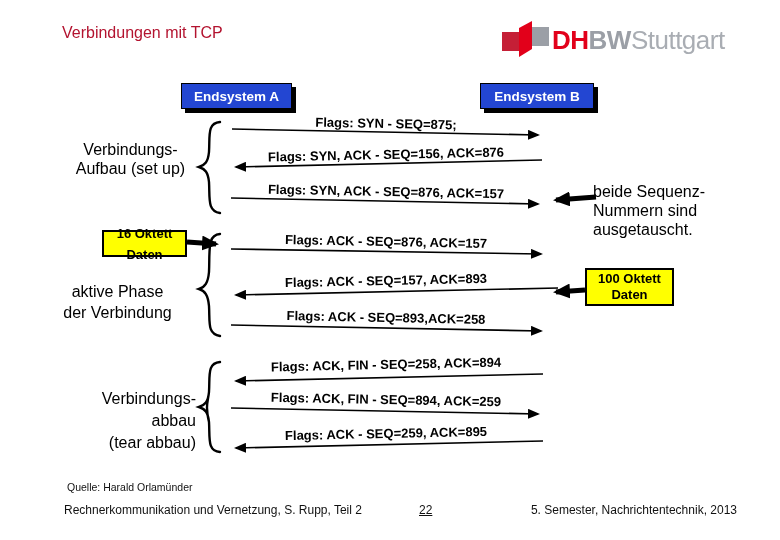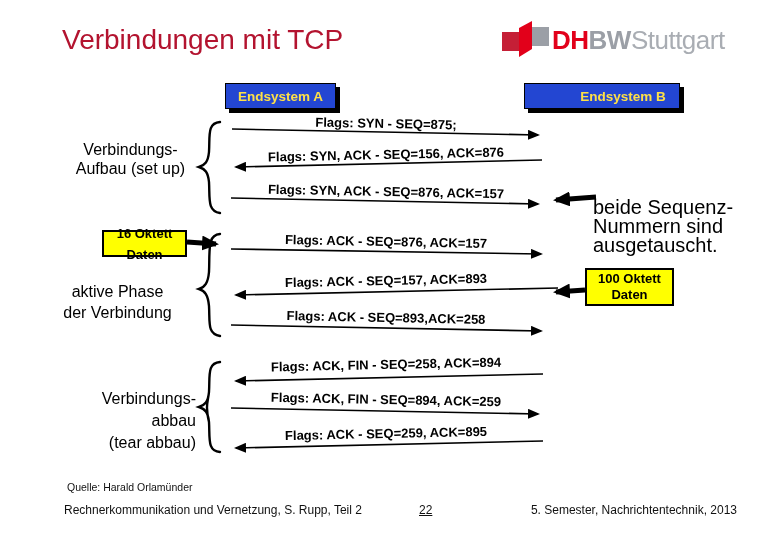--- a/index.html
+++ b/index.html
@@ -14,7 +14,7 @@
   
   #slide-title{
     left:62px;top:24px;
-    font-size:28px;color:#B3132F;letter-spacing:0px;
+    font-size:16px;color:#B3132F;letter-spacing:0px;
     white-space:nowrap;
   }
 

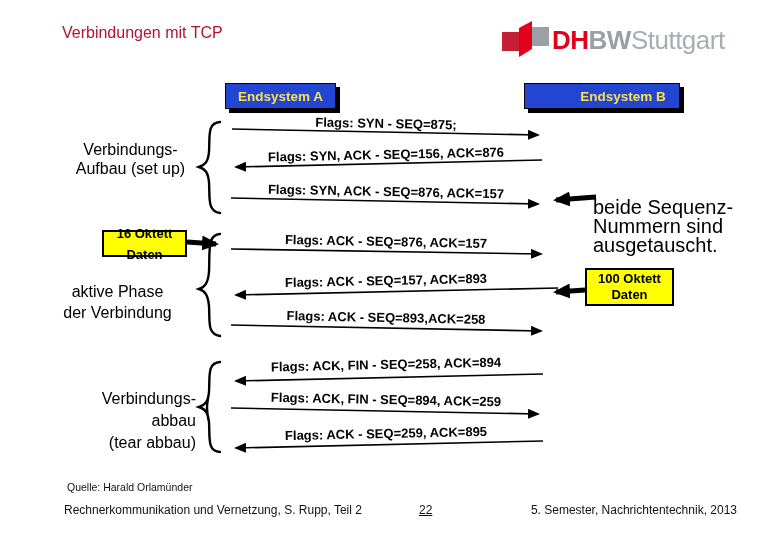--- a/index.html
+++ b/index.html
@@ -28,12 +28,11 @@
 
   
   .endsys{
-    background:#2346D2;color:#fde047;border:1px solid #000;
+    background:#2346D2;color:#ffffff;border:1px solid #000;
     box-shadow:4px 4px 0 #000;
     font-weight:bold;font-size:13.5px;text-align:center;
     display:flex;align-items:center;justify-content:center;
     white-space:nowrap;
-    margin-left:44px;
   }
   #endsys-a{left:181px;top:83px;width:109px;height:24px;}
   #endsys-b{left:480px;top:83px;width:112px;height:24px;padding-left:42px;}

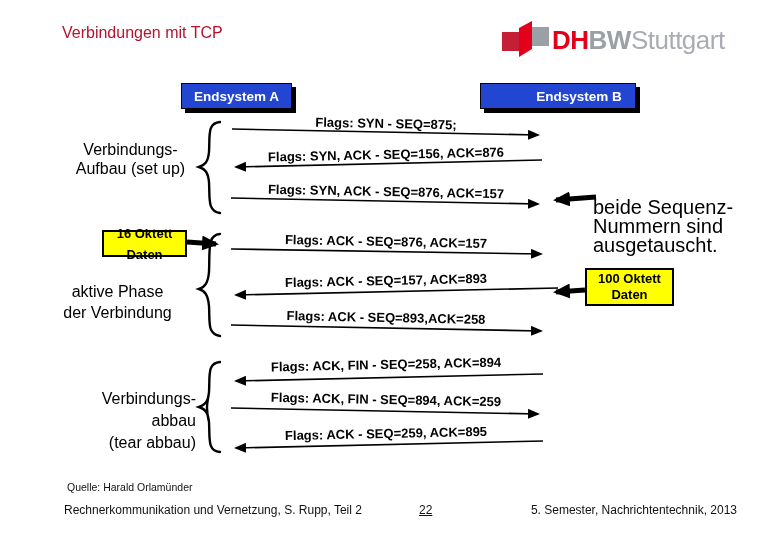--- a/index.html
+++ b/index.html
@@ -35,7 +35,7 @@
     white-space:nowrap;
   }
   #endsys-a{left:181px;top:83px;width:109px;height:24px;}
-  #endsys-b{left:480px;top:83px;width:112px;height:24px;padding-left:42px;}
+  #endsys-b{left:480px;top:83px;width:112px;height:24px;}
 
   
   .msg{

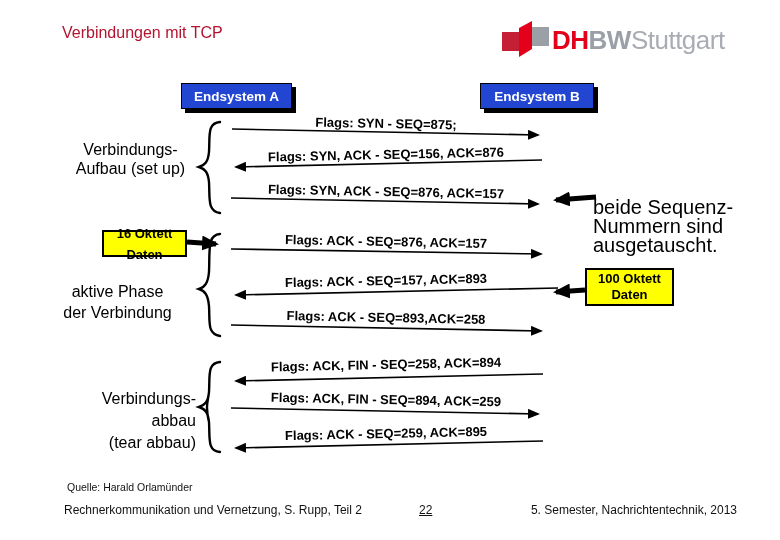--- a/index.html
+++ b/index.html
@@ -50,7 +50,7 @@
   #phase-setup{left:48px;top:140px;width:165px;text-align:center;line-height:19px;}
   #phase-active{left:35px;top:281px;width:165px;text-align:center;line-height:21px;}
   #phase-teardown{left:36px;top:388px;width:160px;text-align:right;line-height:22px;}
-  #note-seq{left:593px;top:182px;width:145px;text-align:left;line-height:19px;font-size:20px;margin-top:16px;}
+  #note-seq{left:593px;top:182px;width:145px;text-align:left;line-height:19px;font-size:16px;}
 
   
   .databox{

